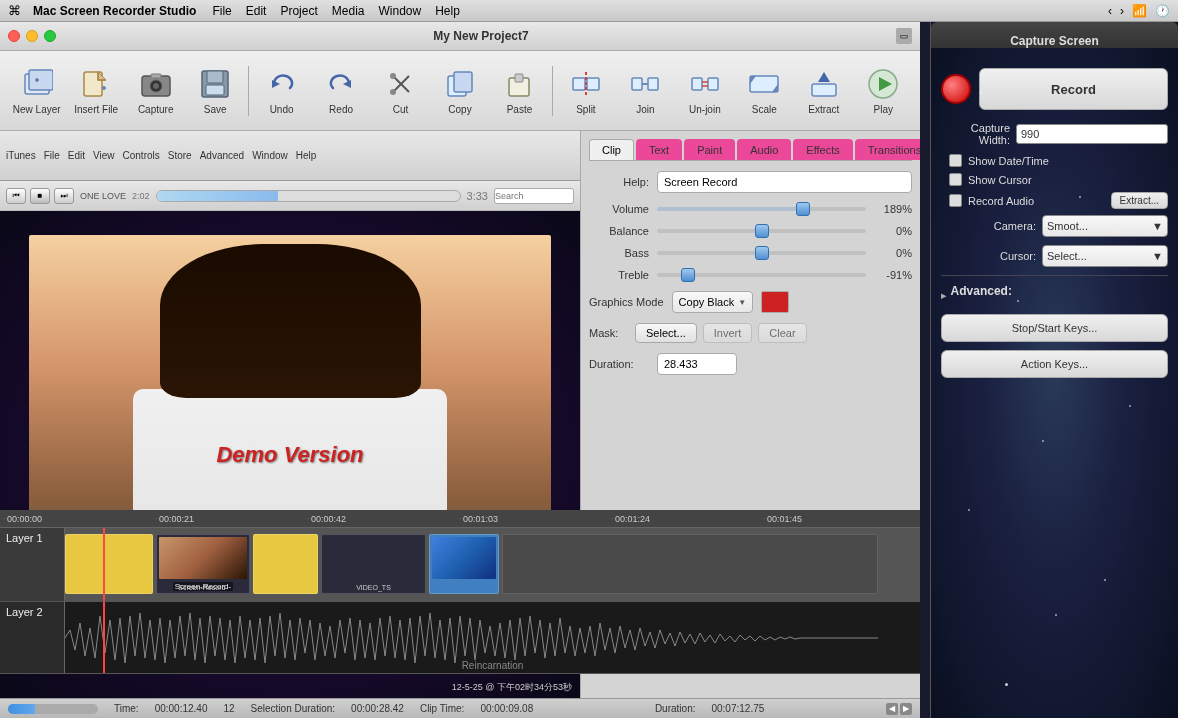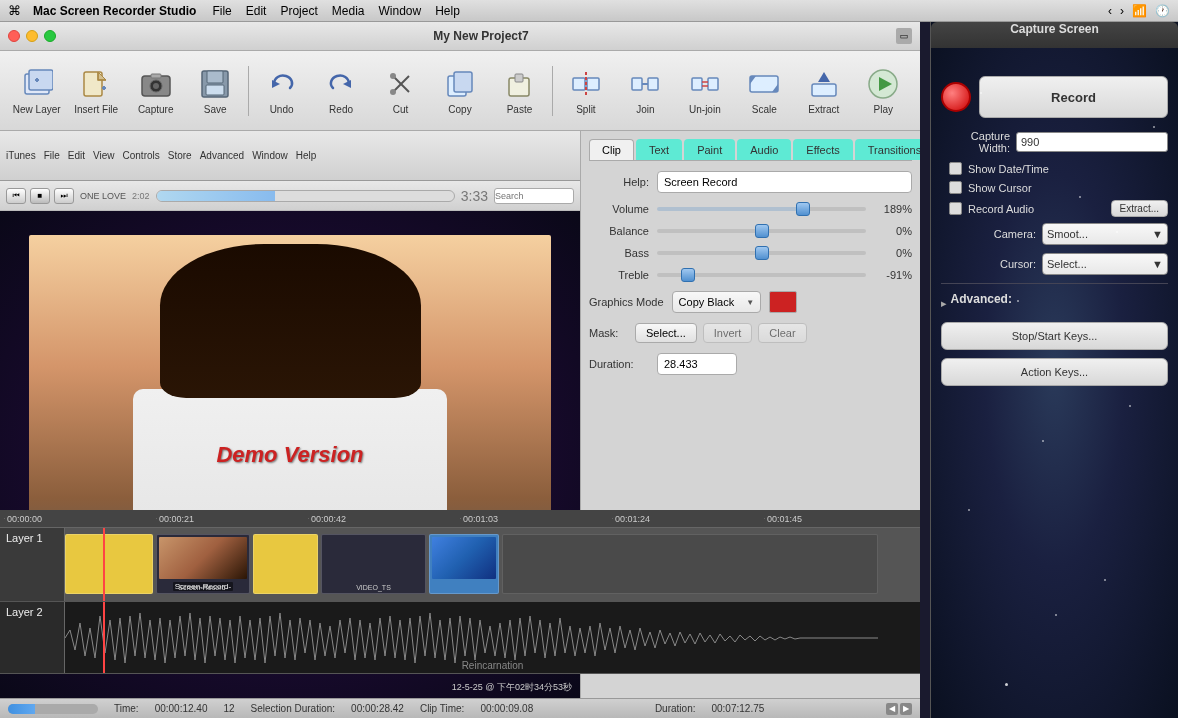--- a/index.html
+++ b/index.html
@@ -354,9 +354,9 @@
       background: linear-gradient(to bottom, #444, #333);
       border-radius: 6px 6px 0 0;
       display: flex;
-      align-items: flex-start;
+      align-items: flex-end;
       justify-content: center;
-      margin: -10px -10px 28px -10px;
+      margin: -10px -10px 20px -10px;
       font-size: 12px;
       font-weight: bold;
       color: #ddd;

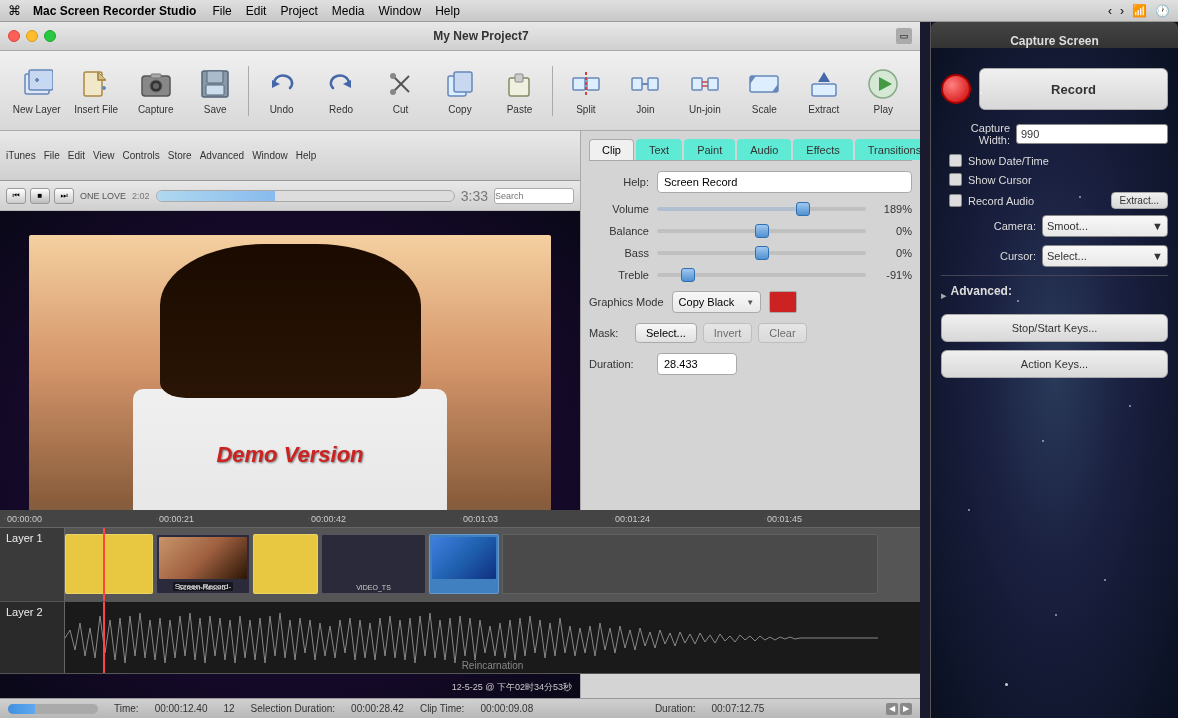--- a/index.html
+++ b/index.html
@@ -180,7 +180,7 @@
       border: 1px solid transparent;
       border-bottom: none;
       border-radius: 4px 4px 0 0;
-      background: #5eead4;
+      background: #ec4899;
       margin-right: 2px;
       color: #333;
     }

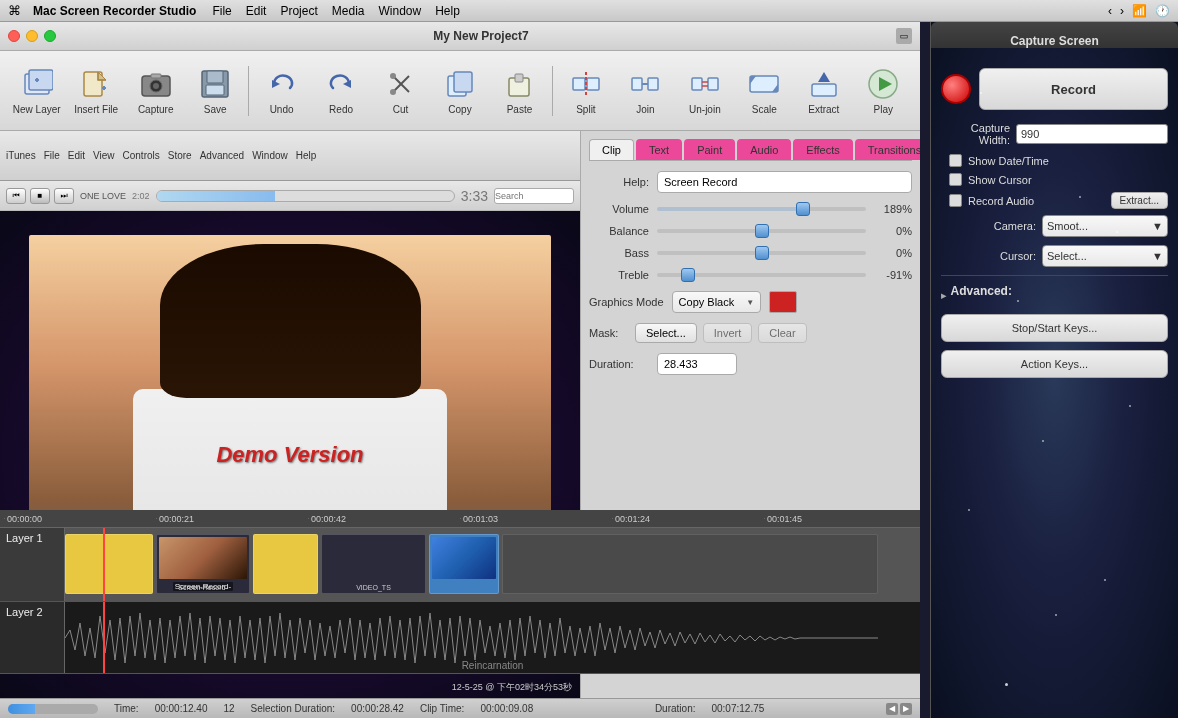--- a/index.html
+++ b/index.html
@@ -653,7 +653,7 @@
         <div class="progress-bar-container">
           <div class="progress-bar-fill"></div>
         </div>
-        <span style="font-size:14px;color:#777;">3:33</span>
+        <span style="font-size:11px;color:#777;">3:33</span>
         <input type="text" style="width: 80px; height: 16px; font-size: 9px; border: 1px solid rgb(170, 170, 170); border-radius: 3px;" placeholder="Search">
       </div>
 

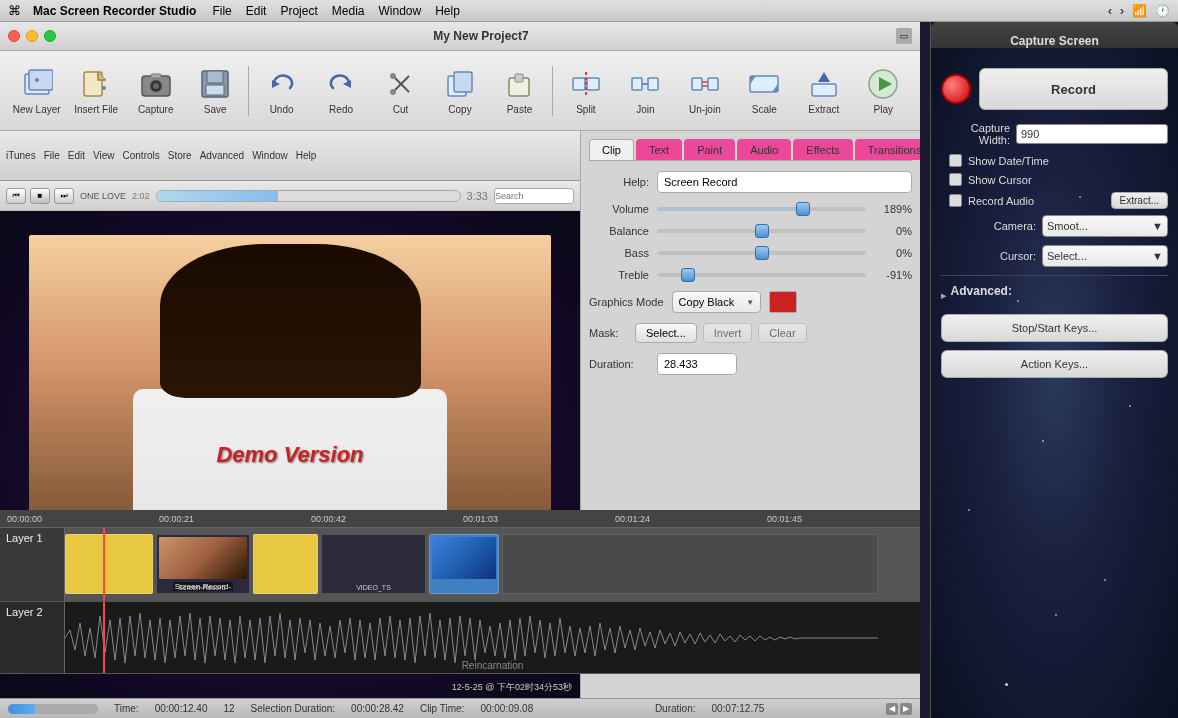--- a/index.html
+++ b/index.html
@@ -234,7 +234,7 @@
       height: 22px;
       display: flex;
       align-items: center;
-      gap: 12px;
+      gap: 4px;
       cursor: pointer;
     }
     .select-arrow { font-size: 8px; color: #555; }

